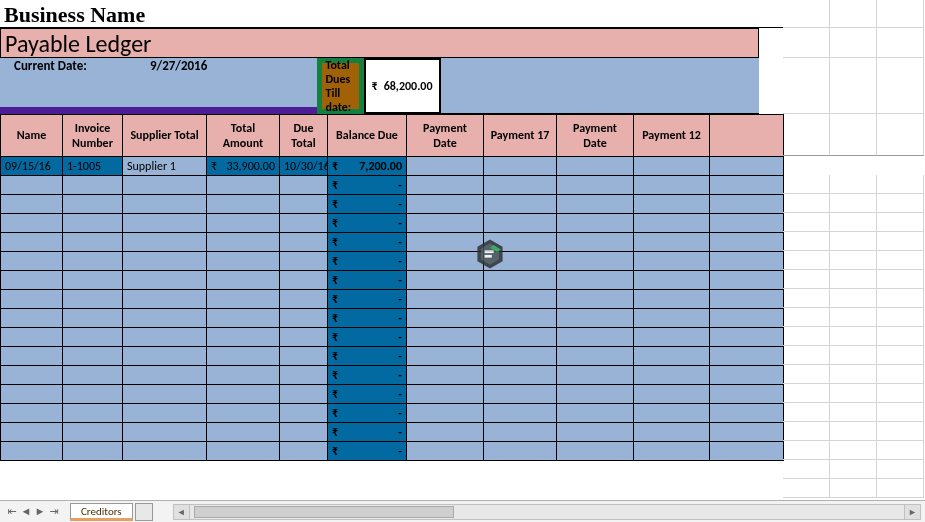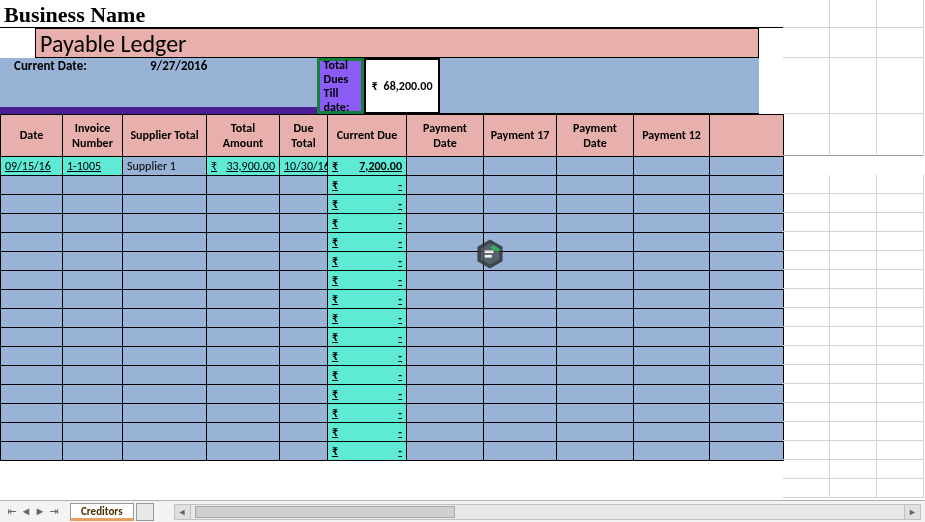--- a/index.html
+++ b/index.html
@@ -29,7 +29,6 @@
   .payable-ledger-row {
     display: flex;
     height: 30px;
-    margin-left: 35px;
   }
   .payable-ledger {
     background: #e8b0ac;

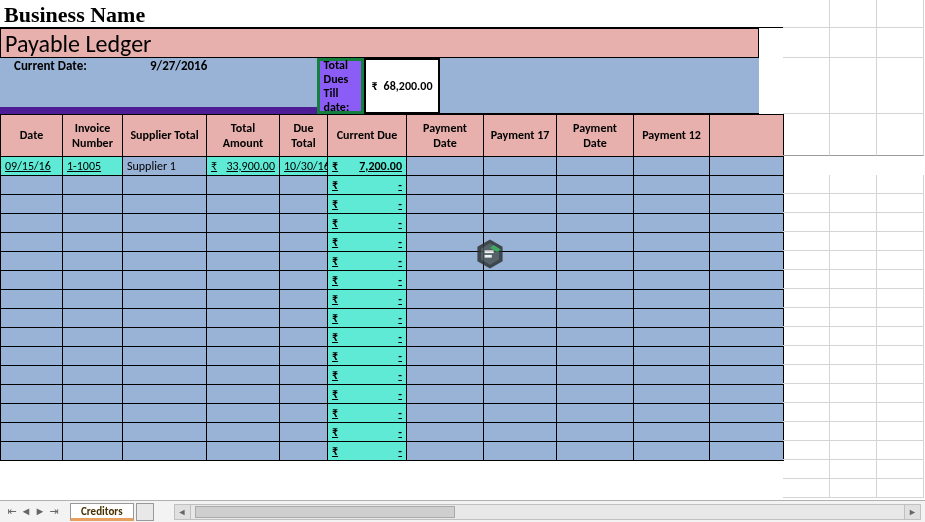--- a/index.html
+++ b/index.html
@@ -66,12 +66,12 @@
     font-weight: bold;
   }
   .dues-label {
-    background: #8b5cf6;
+    background: #a16207;
     width: 48px;
     font-weight: bold;
     font-size: 12px;
     padding: 4px;
-    border: 3px solid #15803d;
+    border: 5px solid #15803d;
     display: flex;
     align-items: center;
   }

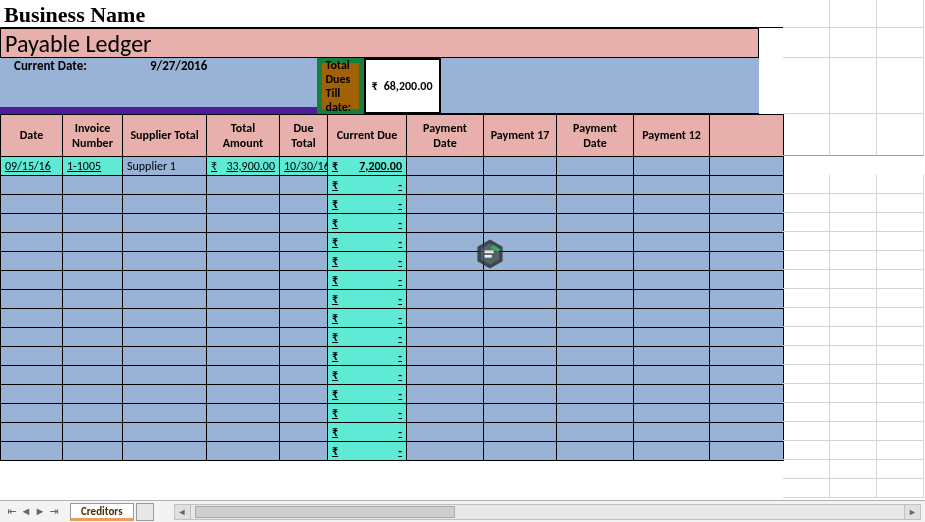--- a/index.html
+++ b/index.html
@@ -268,7 +268,7 @@
     </colgroup>
     <thead>
       <tr>
-        <th>Date</th>
+        <th>Name</th>
         <th>Invoice Number</th>
         <th>Supplier Total</th>
         <th>Total Amount</th>

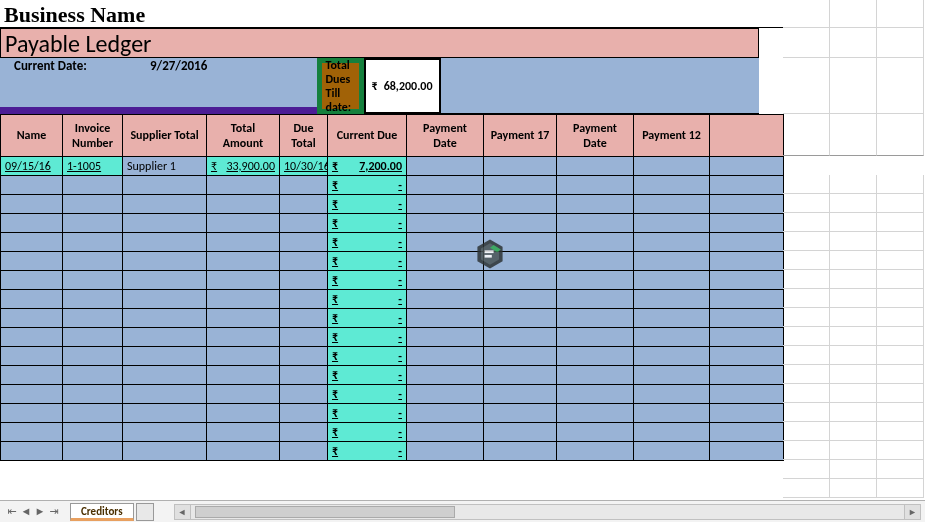--- a/index.html
+++ b/index.html
@@ -273,7 +273,7 @@
         <th>Supplier Total</th>
         <th>Total Amount</th>
         <th>Due Total</th>
-        <th>Current Due</th>
+        <th>Balance Due</th>
         <th>Payment Date</th>
         <th>Payment 17</th>
         <th>Payment Date</th>

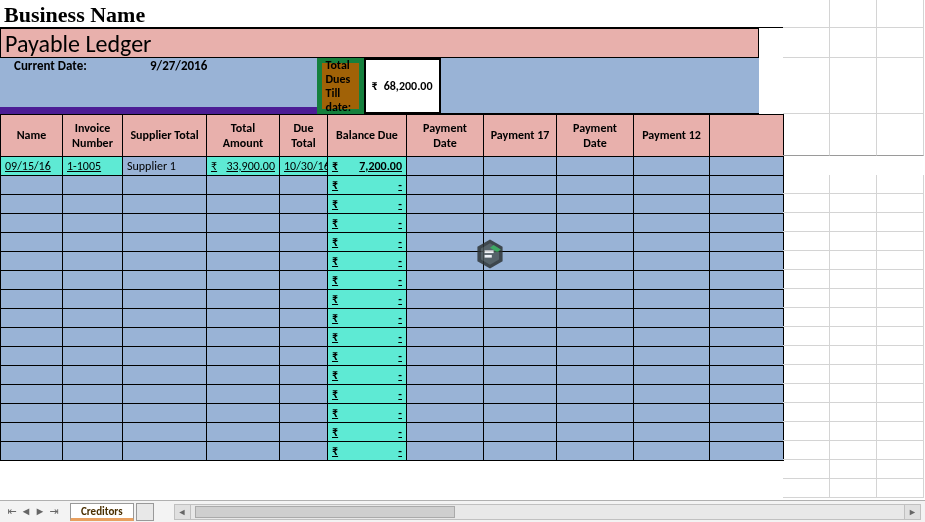--- a/index.html
+++ b/index.html
@@ -128,7 +128,7 @@
   .c-ext  { width: 74px; }
   .grid td { font-size: 12px; }
   .blue-cell { background: #99b3d6; }
-  .white-cell { background: #5eead4; text-decoration: underline; }
+  .white-cell { background: #0369a1; }
   .amt {
     display: flex;
     justify-content: space-between;

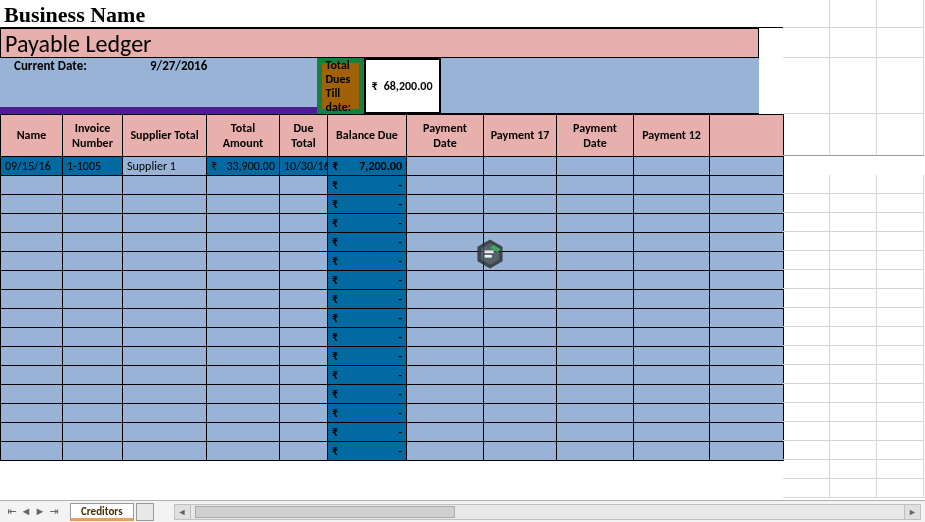--- a/index.html
+++ b/index.html
@@ -181,7 +181,7 @@
     border: 1px solid #999;
     border-bottom: 3px solid #e8a060;
     padding: 1px 10px;
-    font-weight: bold;
+    font-weight: normal;
     color: #4a2f00;
     margin-left: 4px;
     height: 18px;

